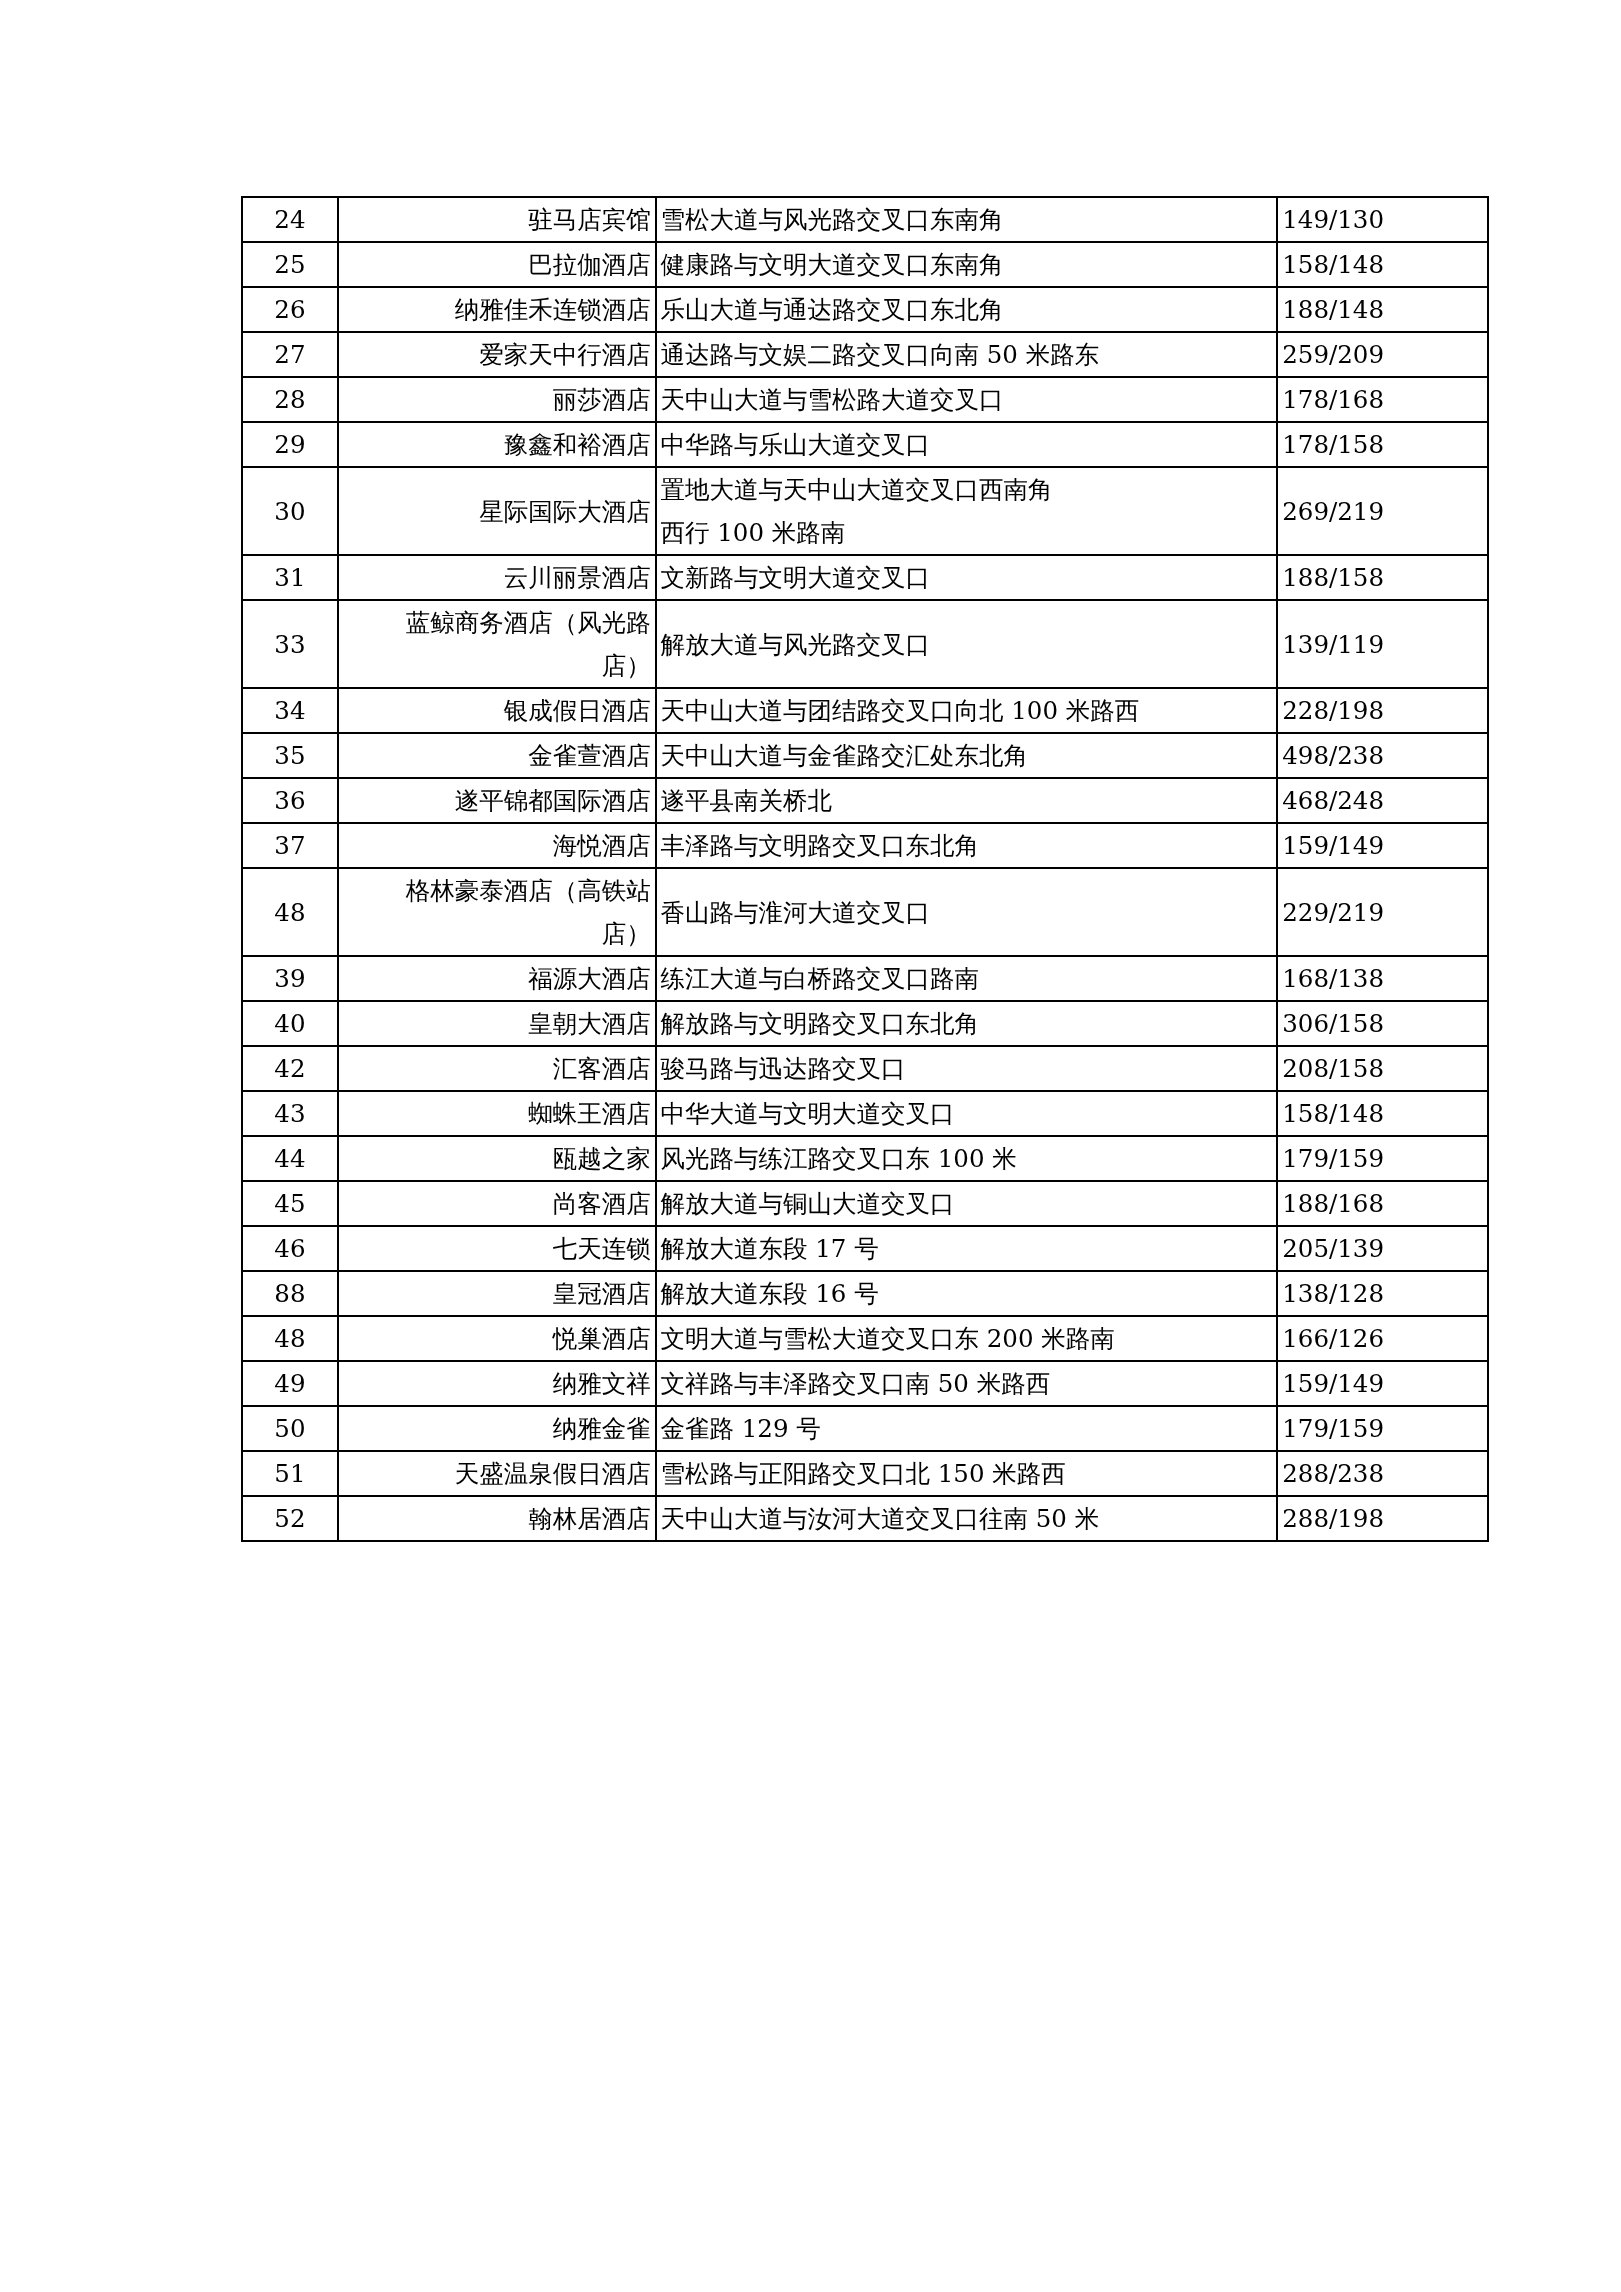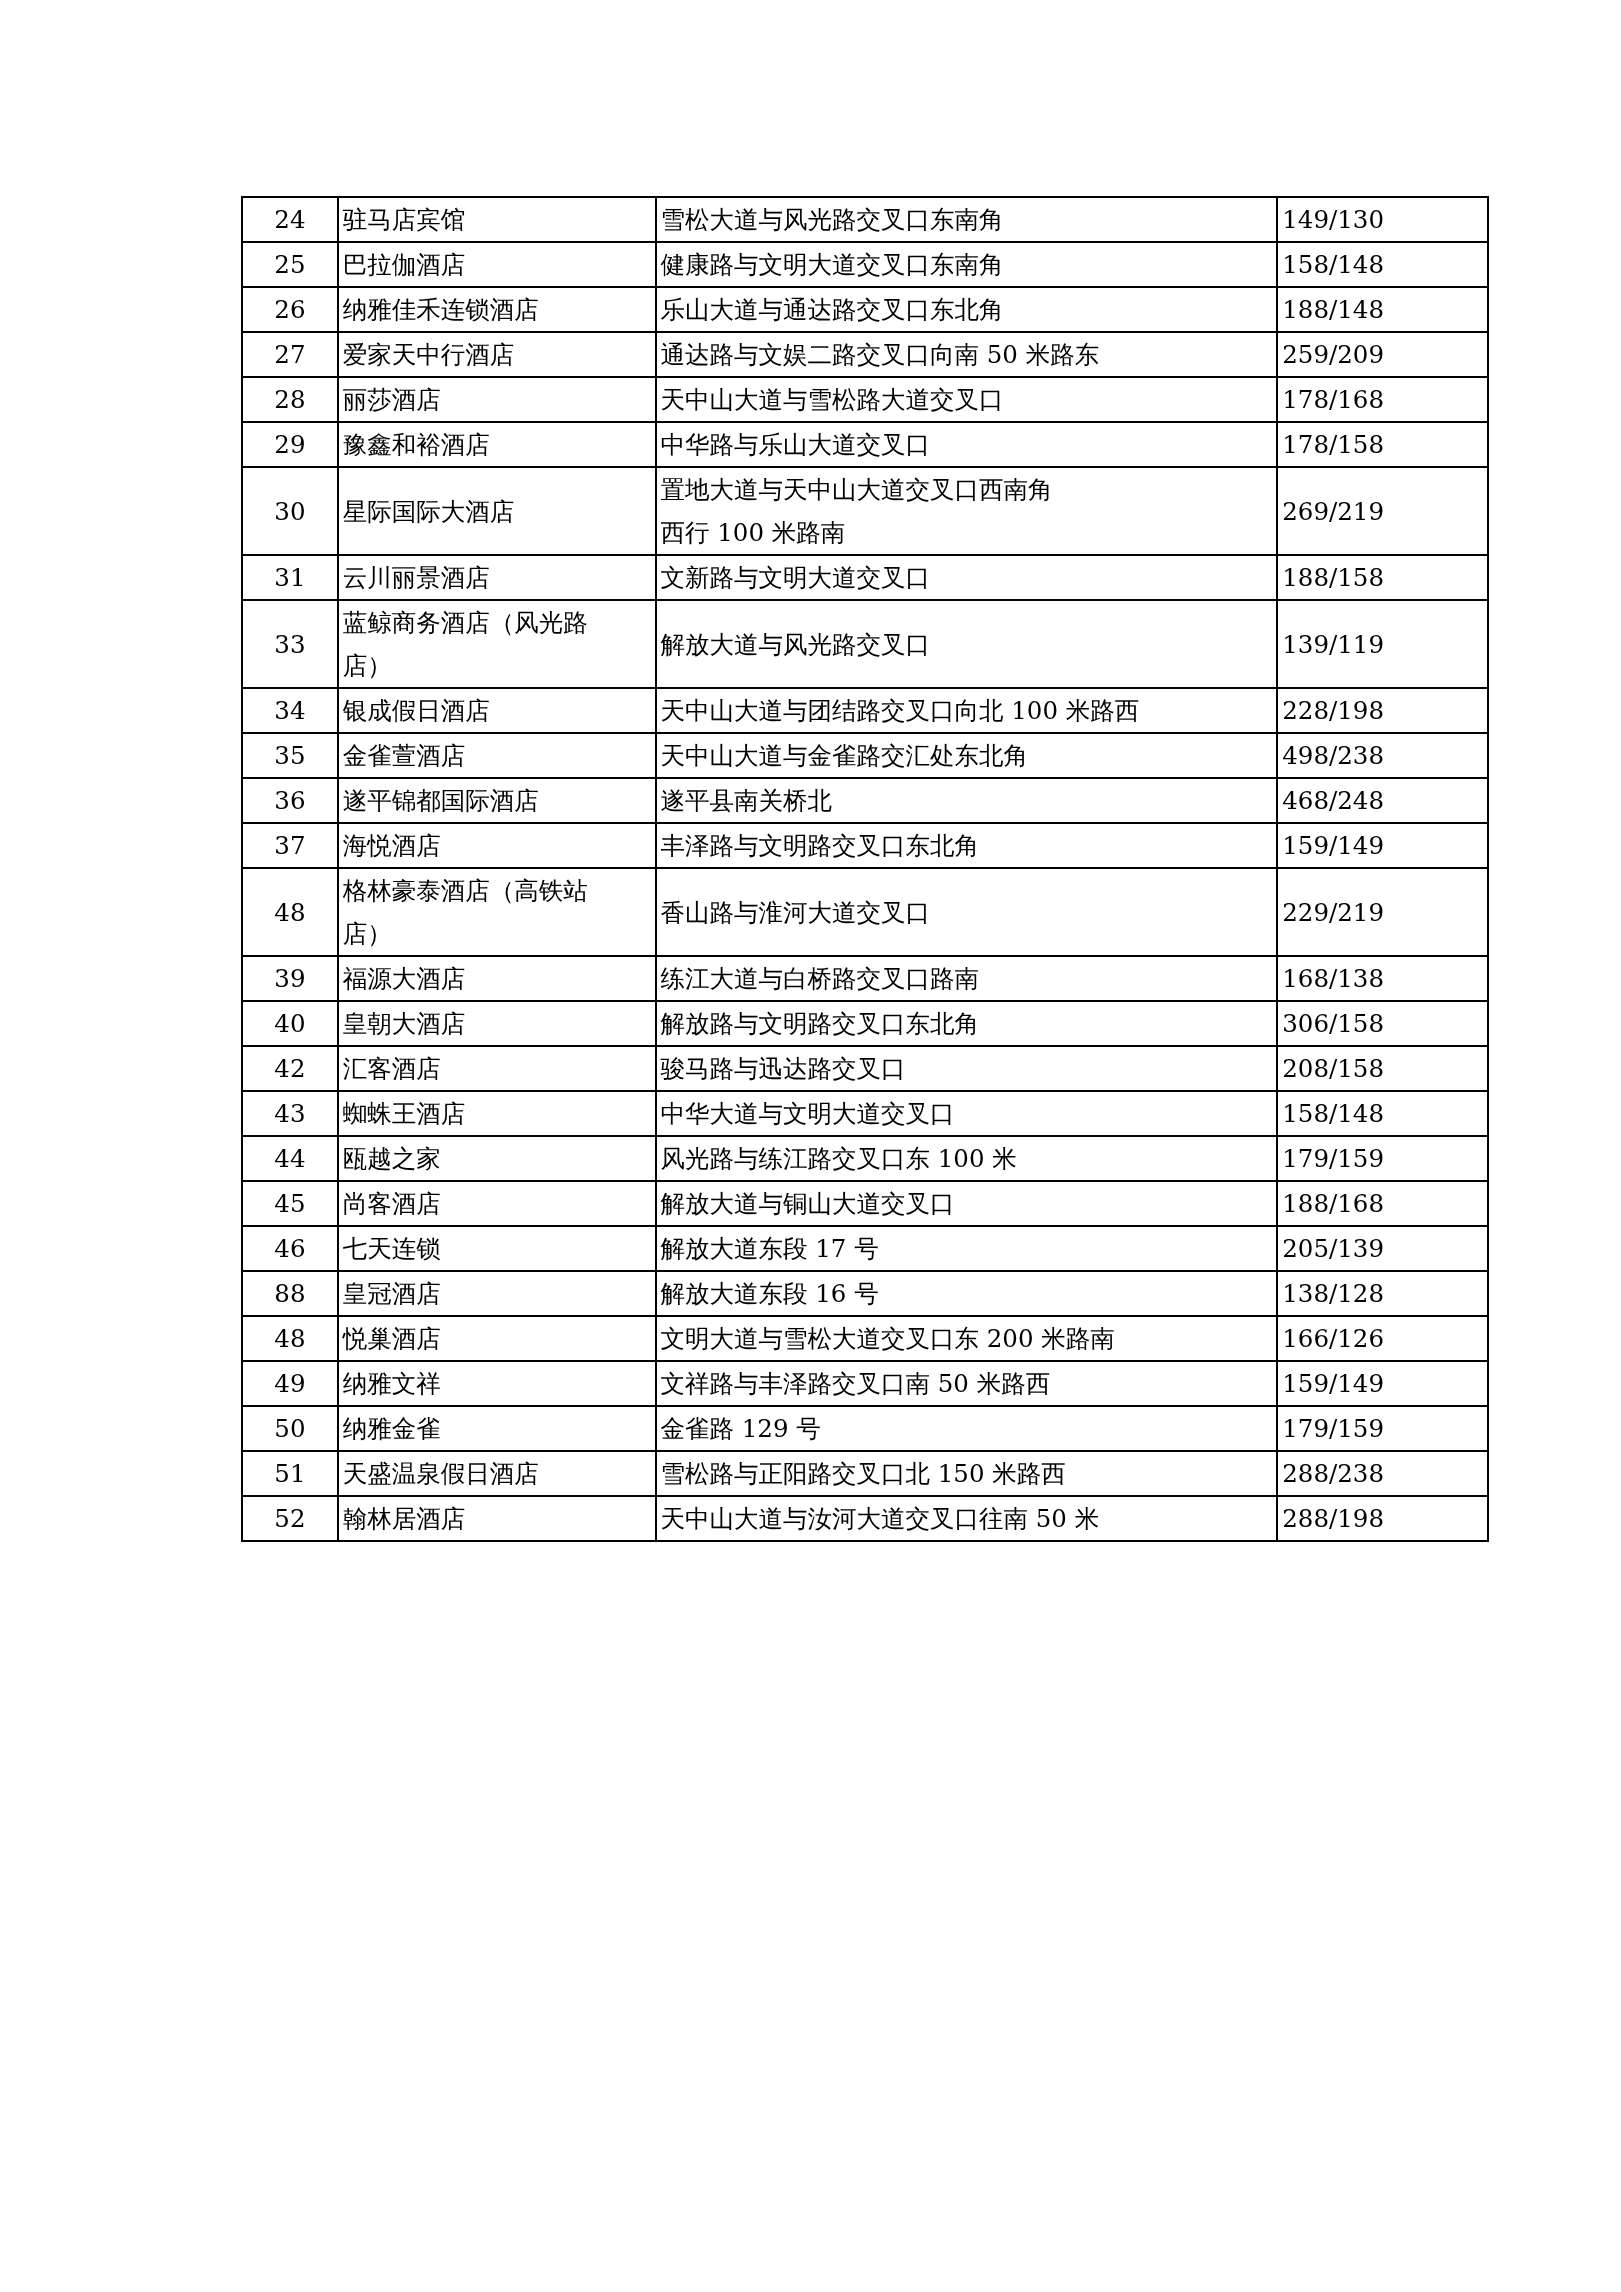--- a/index.html
+++ b/index.html
@@ -42,7 +42,7 @@
   table.hotels tr.single td { height: 39px; }
   table.hotels tr.double td { height: 86px; }
   td.col-no { text-align: center; width: 86px; }
-  td.col-name { width: 308px; }
+  td.col-name { width: 308px; text-align: right; }
   td.col-addr { width: 612px; }
   td.col-price { width: 201px; }
   td.wrap {

